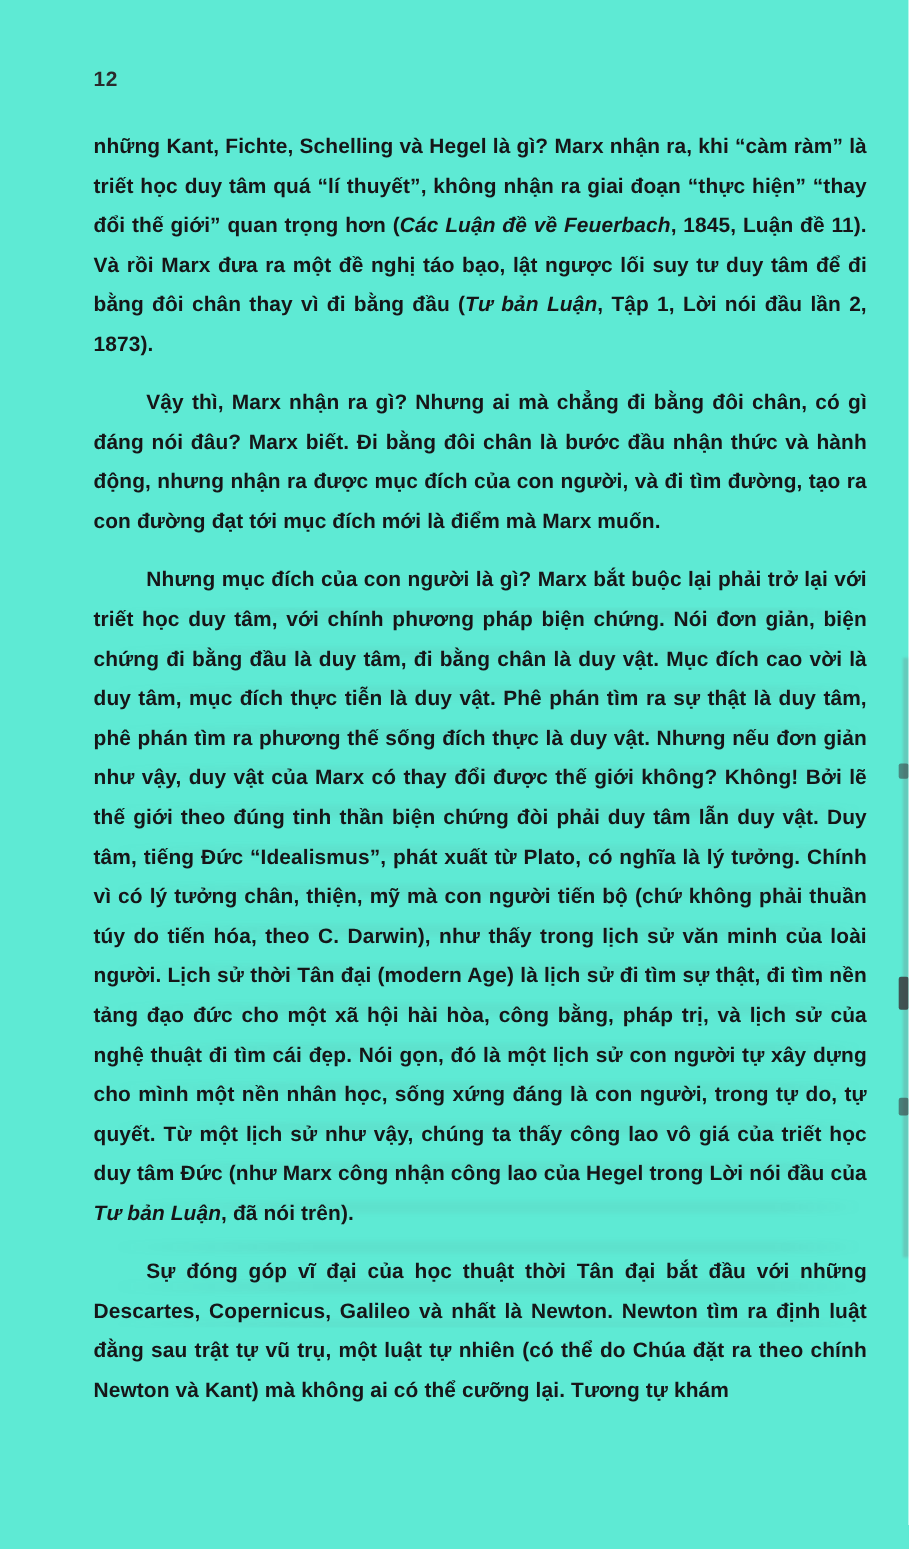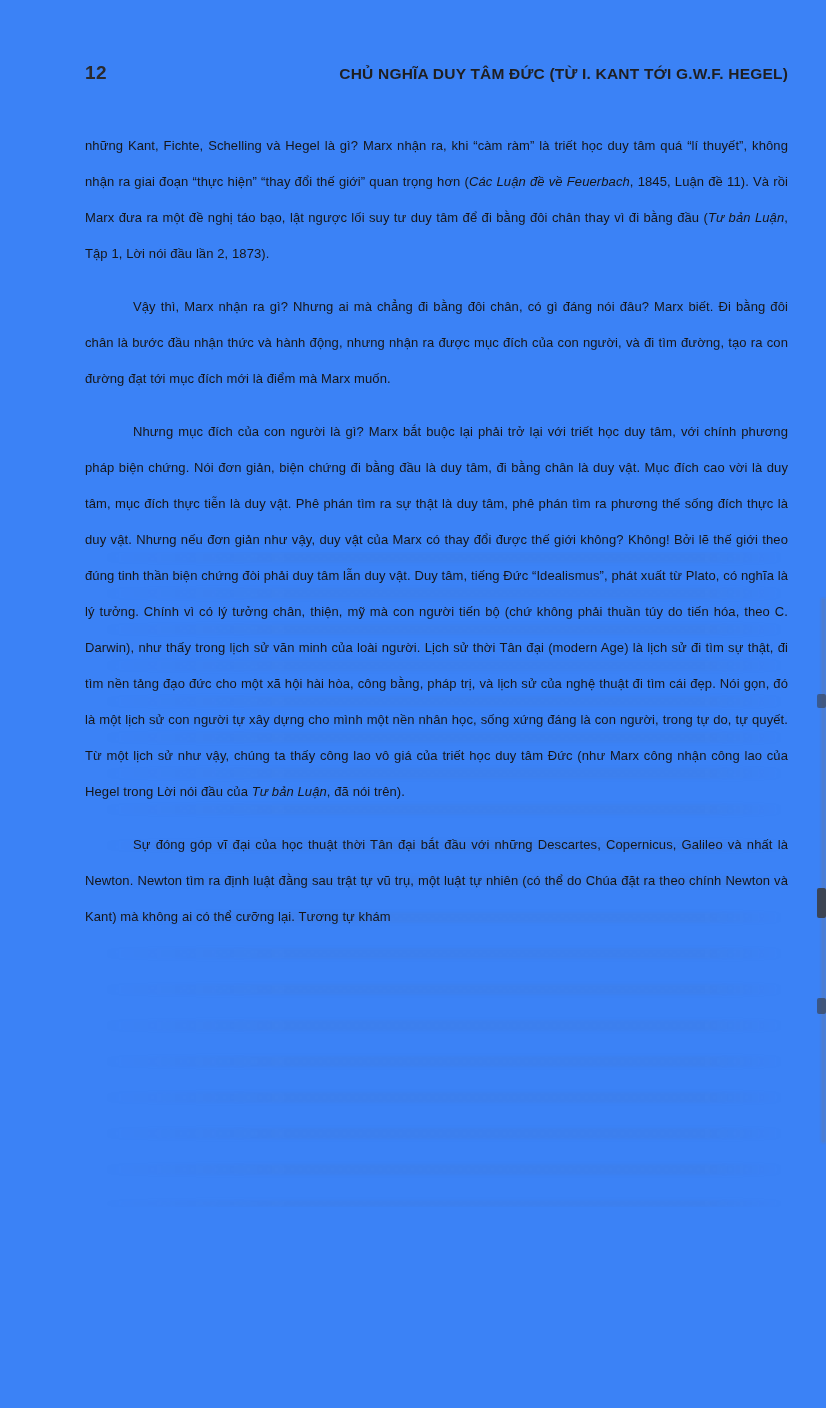--- a/index.html
+++ b/index.html
@@ -18,7 +18,7 @@
   .page {
     position: absolute;
     inset: 0;
-    background: #3b82f6;
+    background: #5eead4;
   }
   .page-header {
     position: absolute;

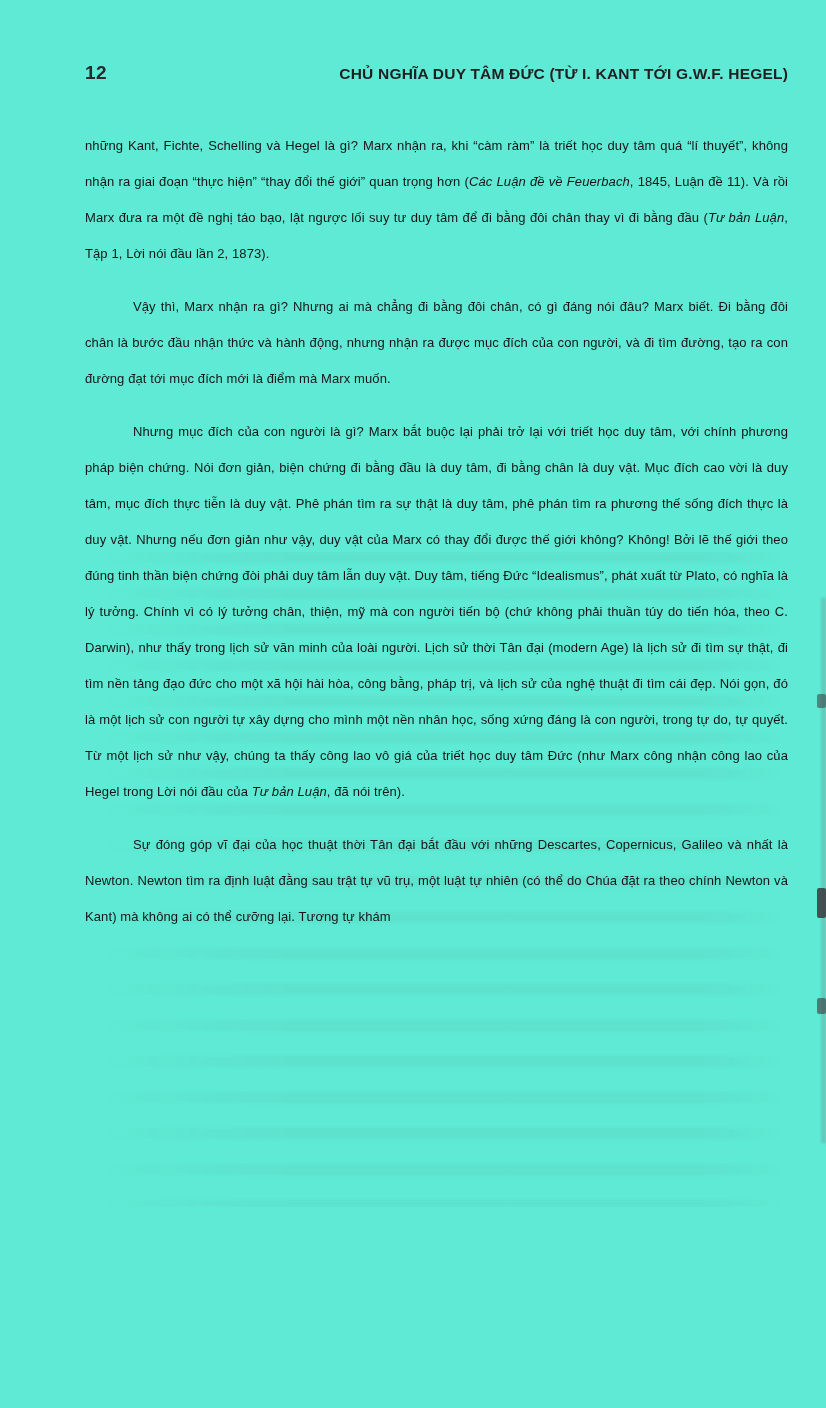--- a/index.html
+++ b/index.html
@@ -116,7 +116,6 @@
 
   <header class="page-header">
     <span class="page-number">12</span>
-    <span class="running-title">CHỦ NGHĨA DUY TÂM ĐỨC (TỪ I. KANT TỚI G.W.F. HEGEL)</span>
   </header>
 
   <main class="text-block">

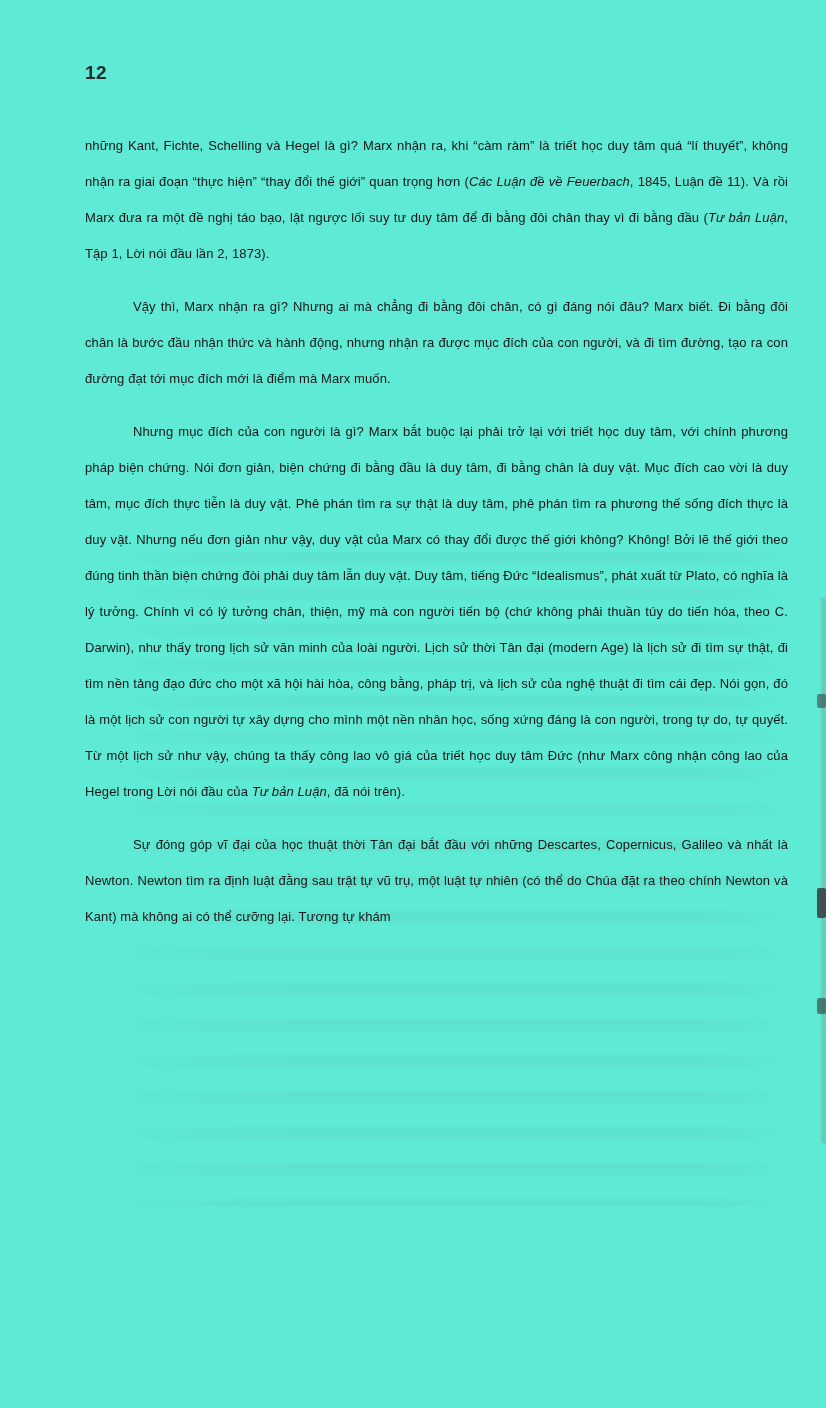--- a/index.html
+++ b/index.html
@@ -47,12 +47,13 @@
     position: absolute;
     left: 85px;
     right: 38px;
-    top: 128px;
+    top: 116px;
     z-index: 1;
-    font-size: 13px;
+    font-size: 19px;
     line-height: 36px;
     letter-spacing: 0.1px;
     color: #161618;
+    font-weight: bold;
   }
   .para {
     margin: 0 0 17px 0;

